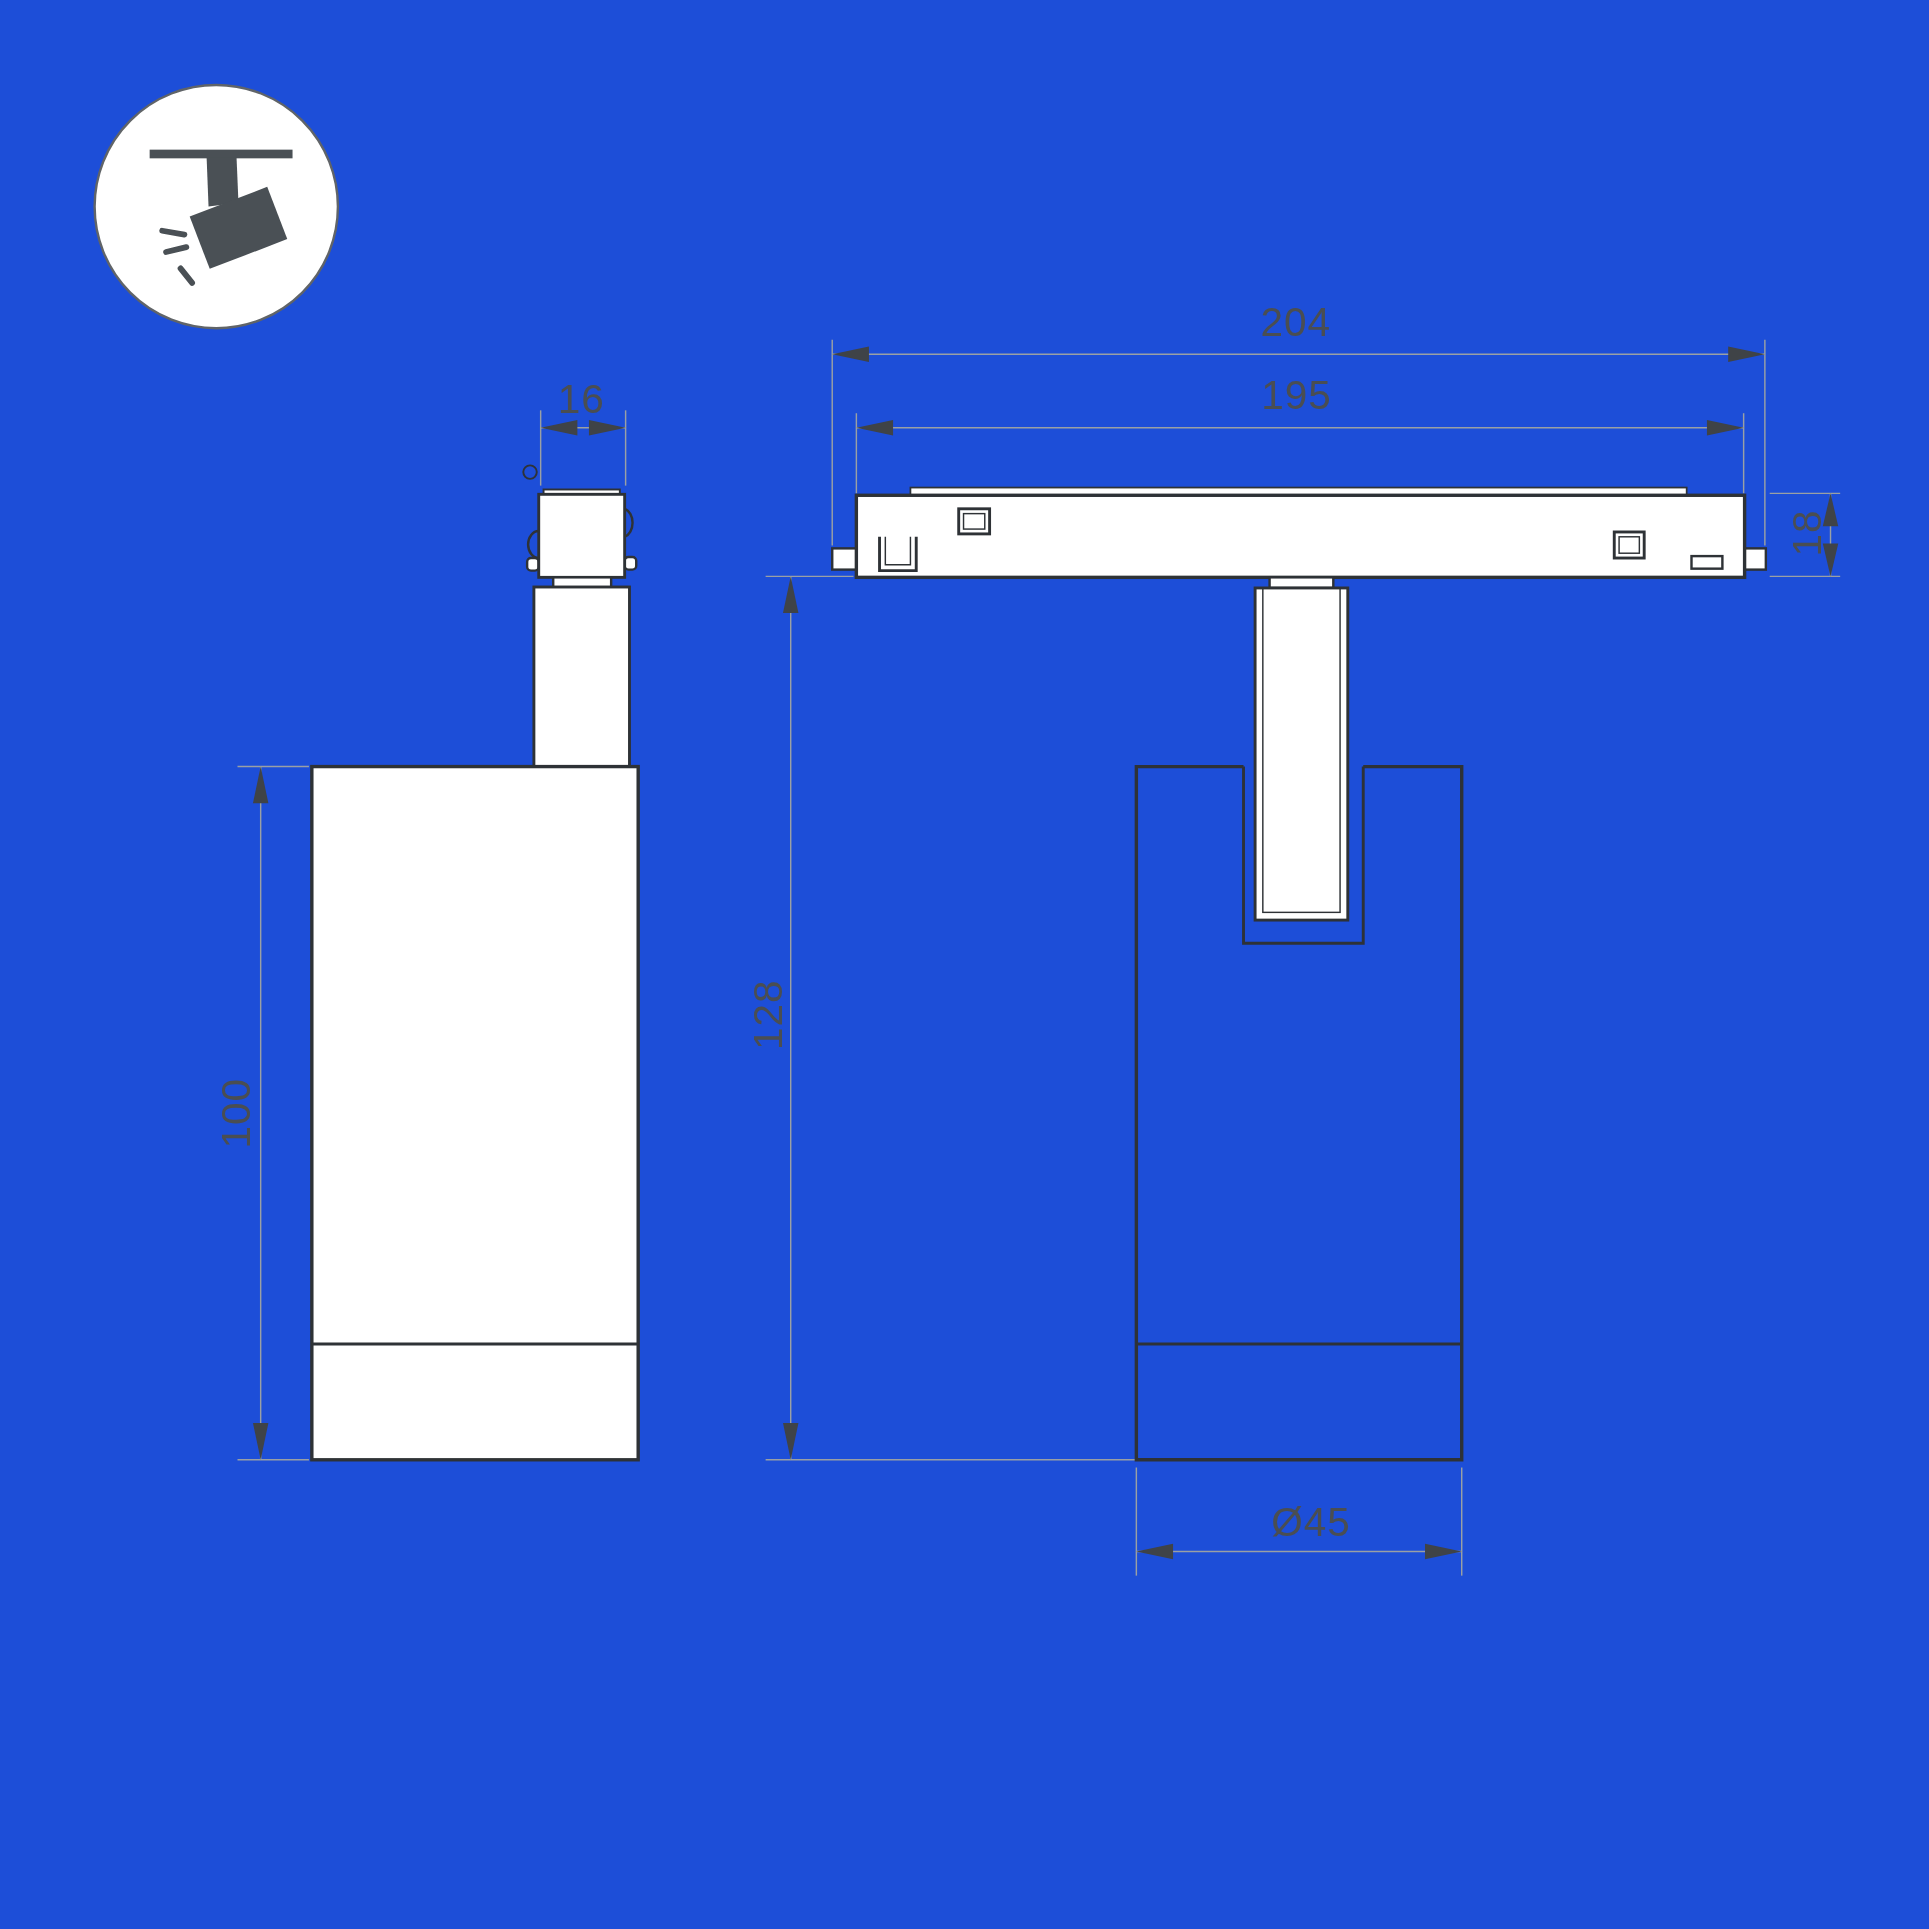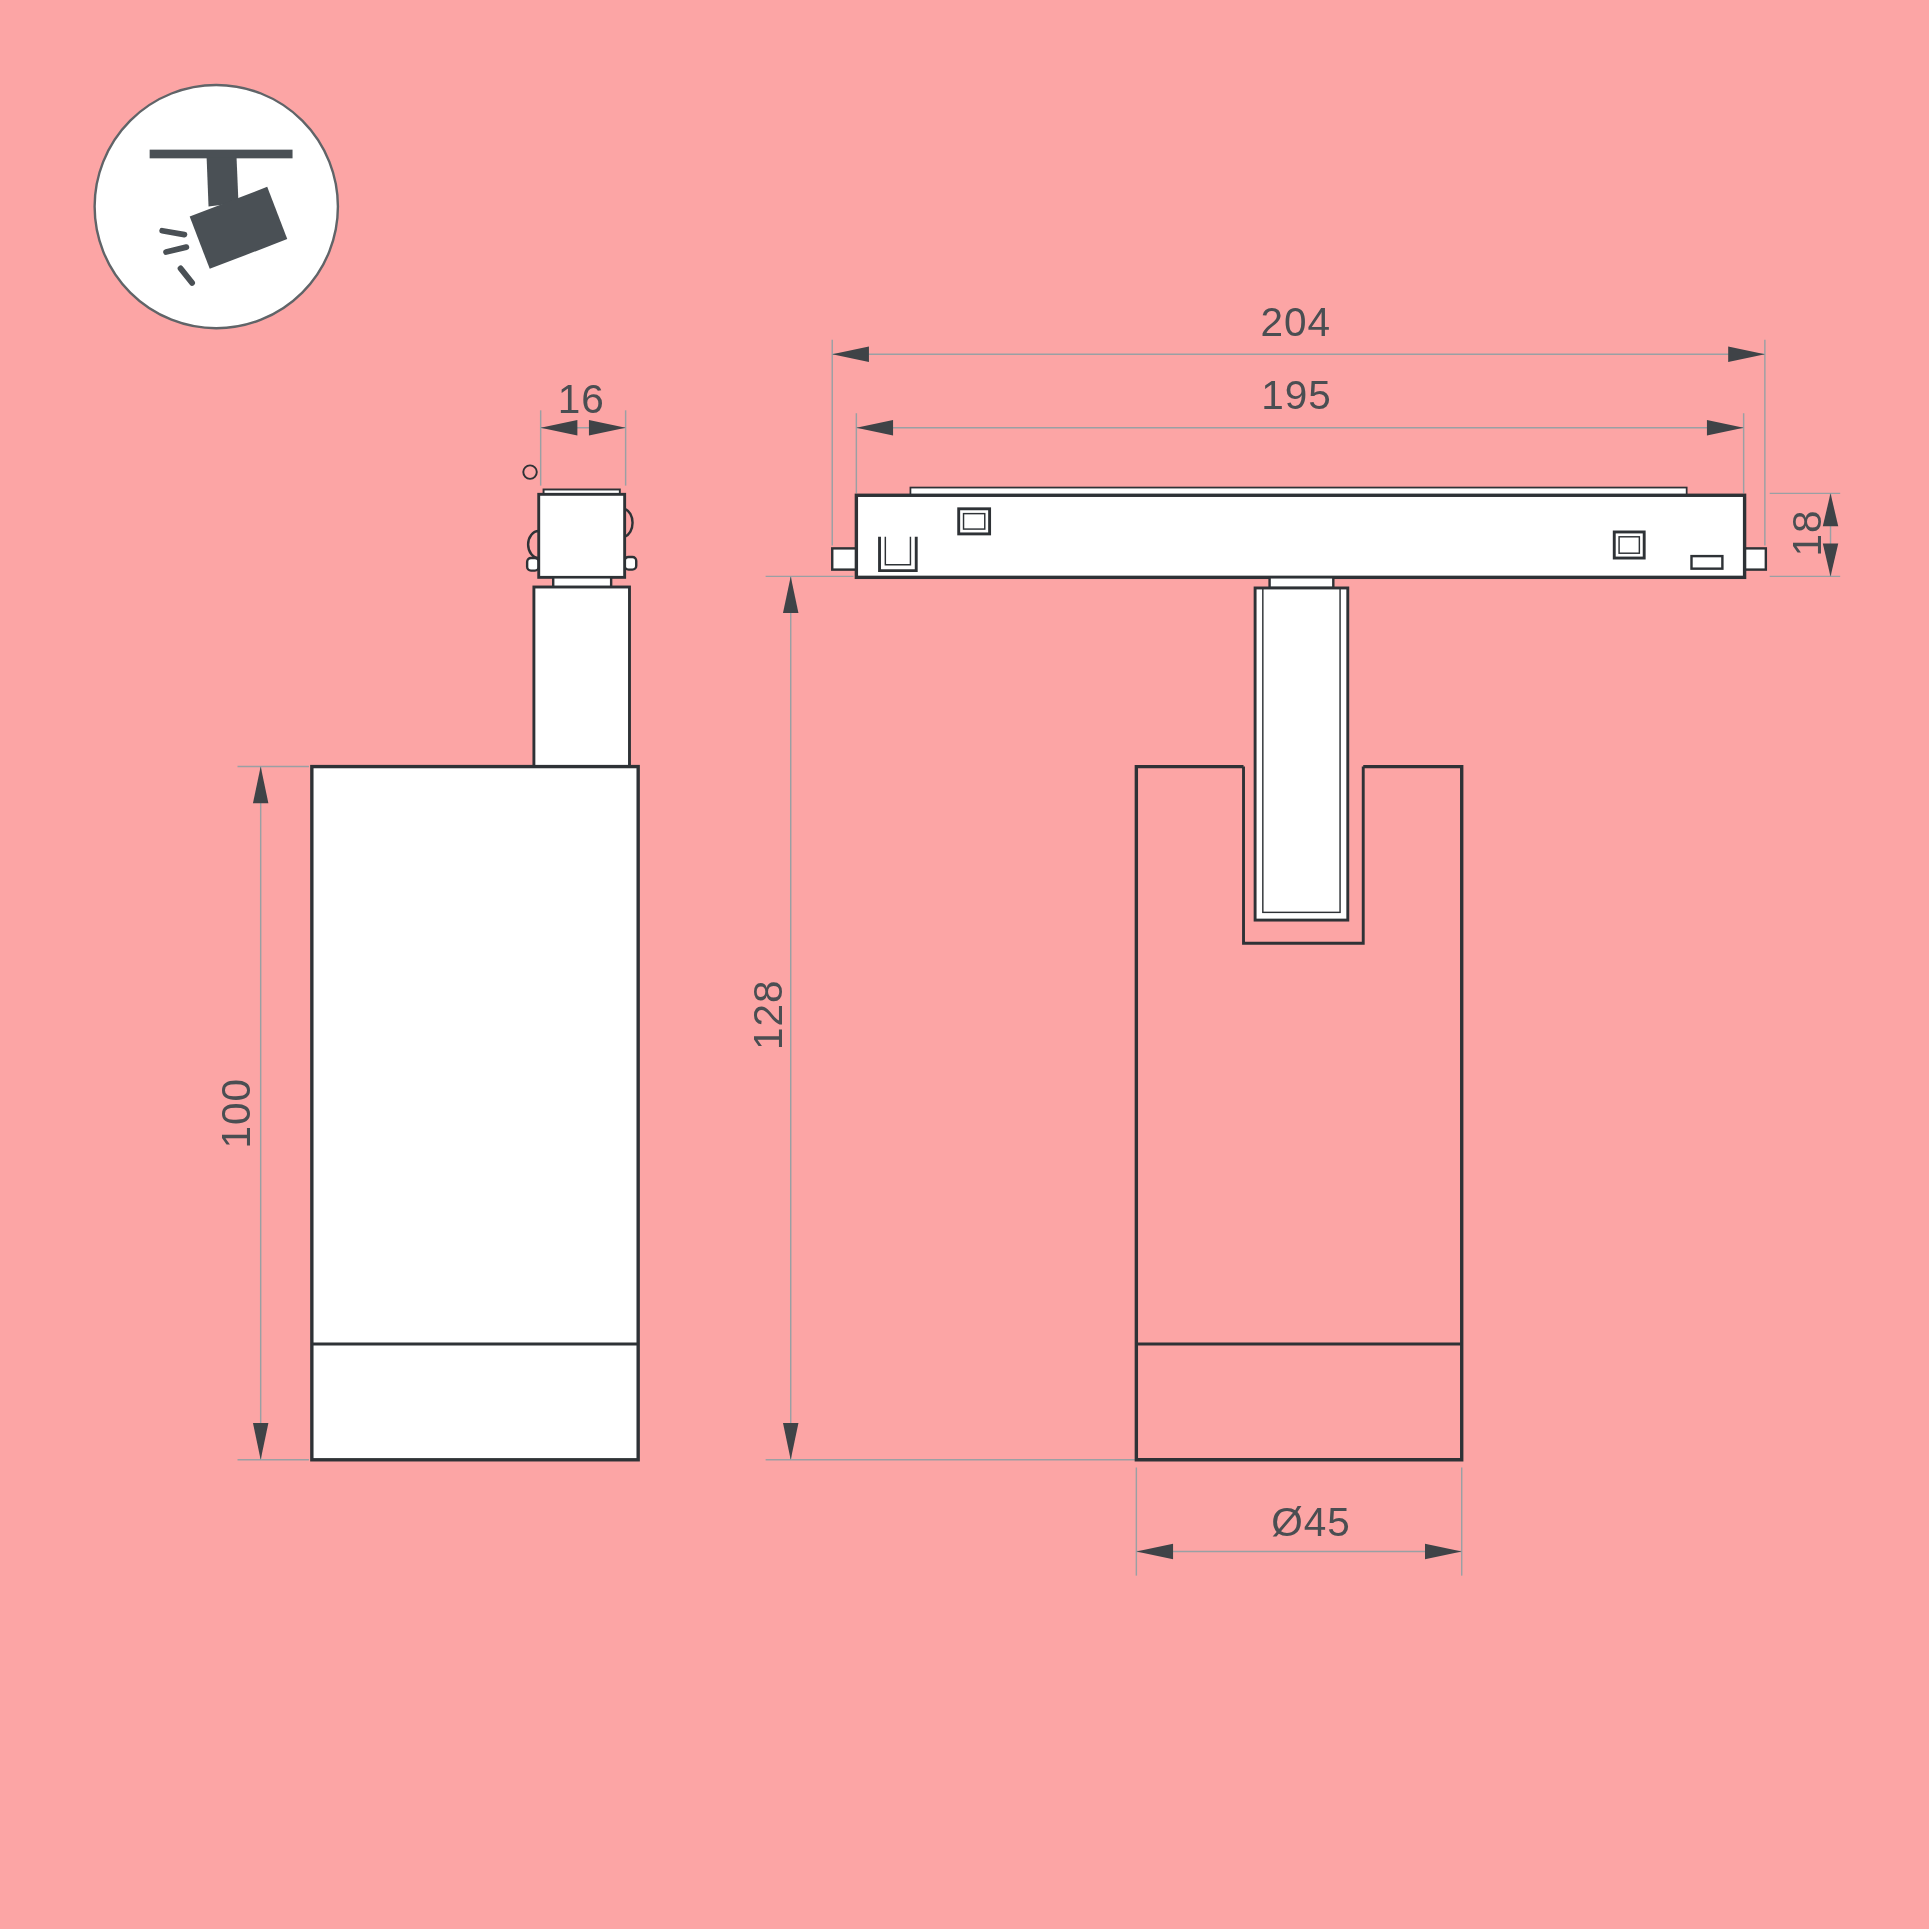--- a/index.html
+++ b/index.html
@@ -11,7 +11,7 @@
     position: relative;
     width: 1929px;
     height: 1929px;
-    background: #fca5a5;
+    background: #1d4ed8;
     font-family: "Liberation Sans", sans-serif;
   }
   svg { display: block; }

